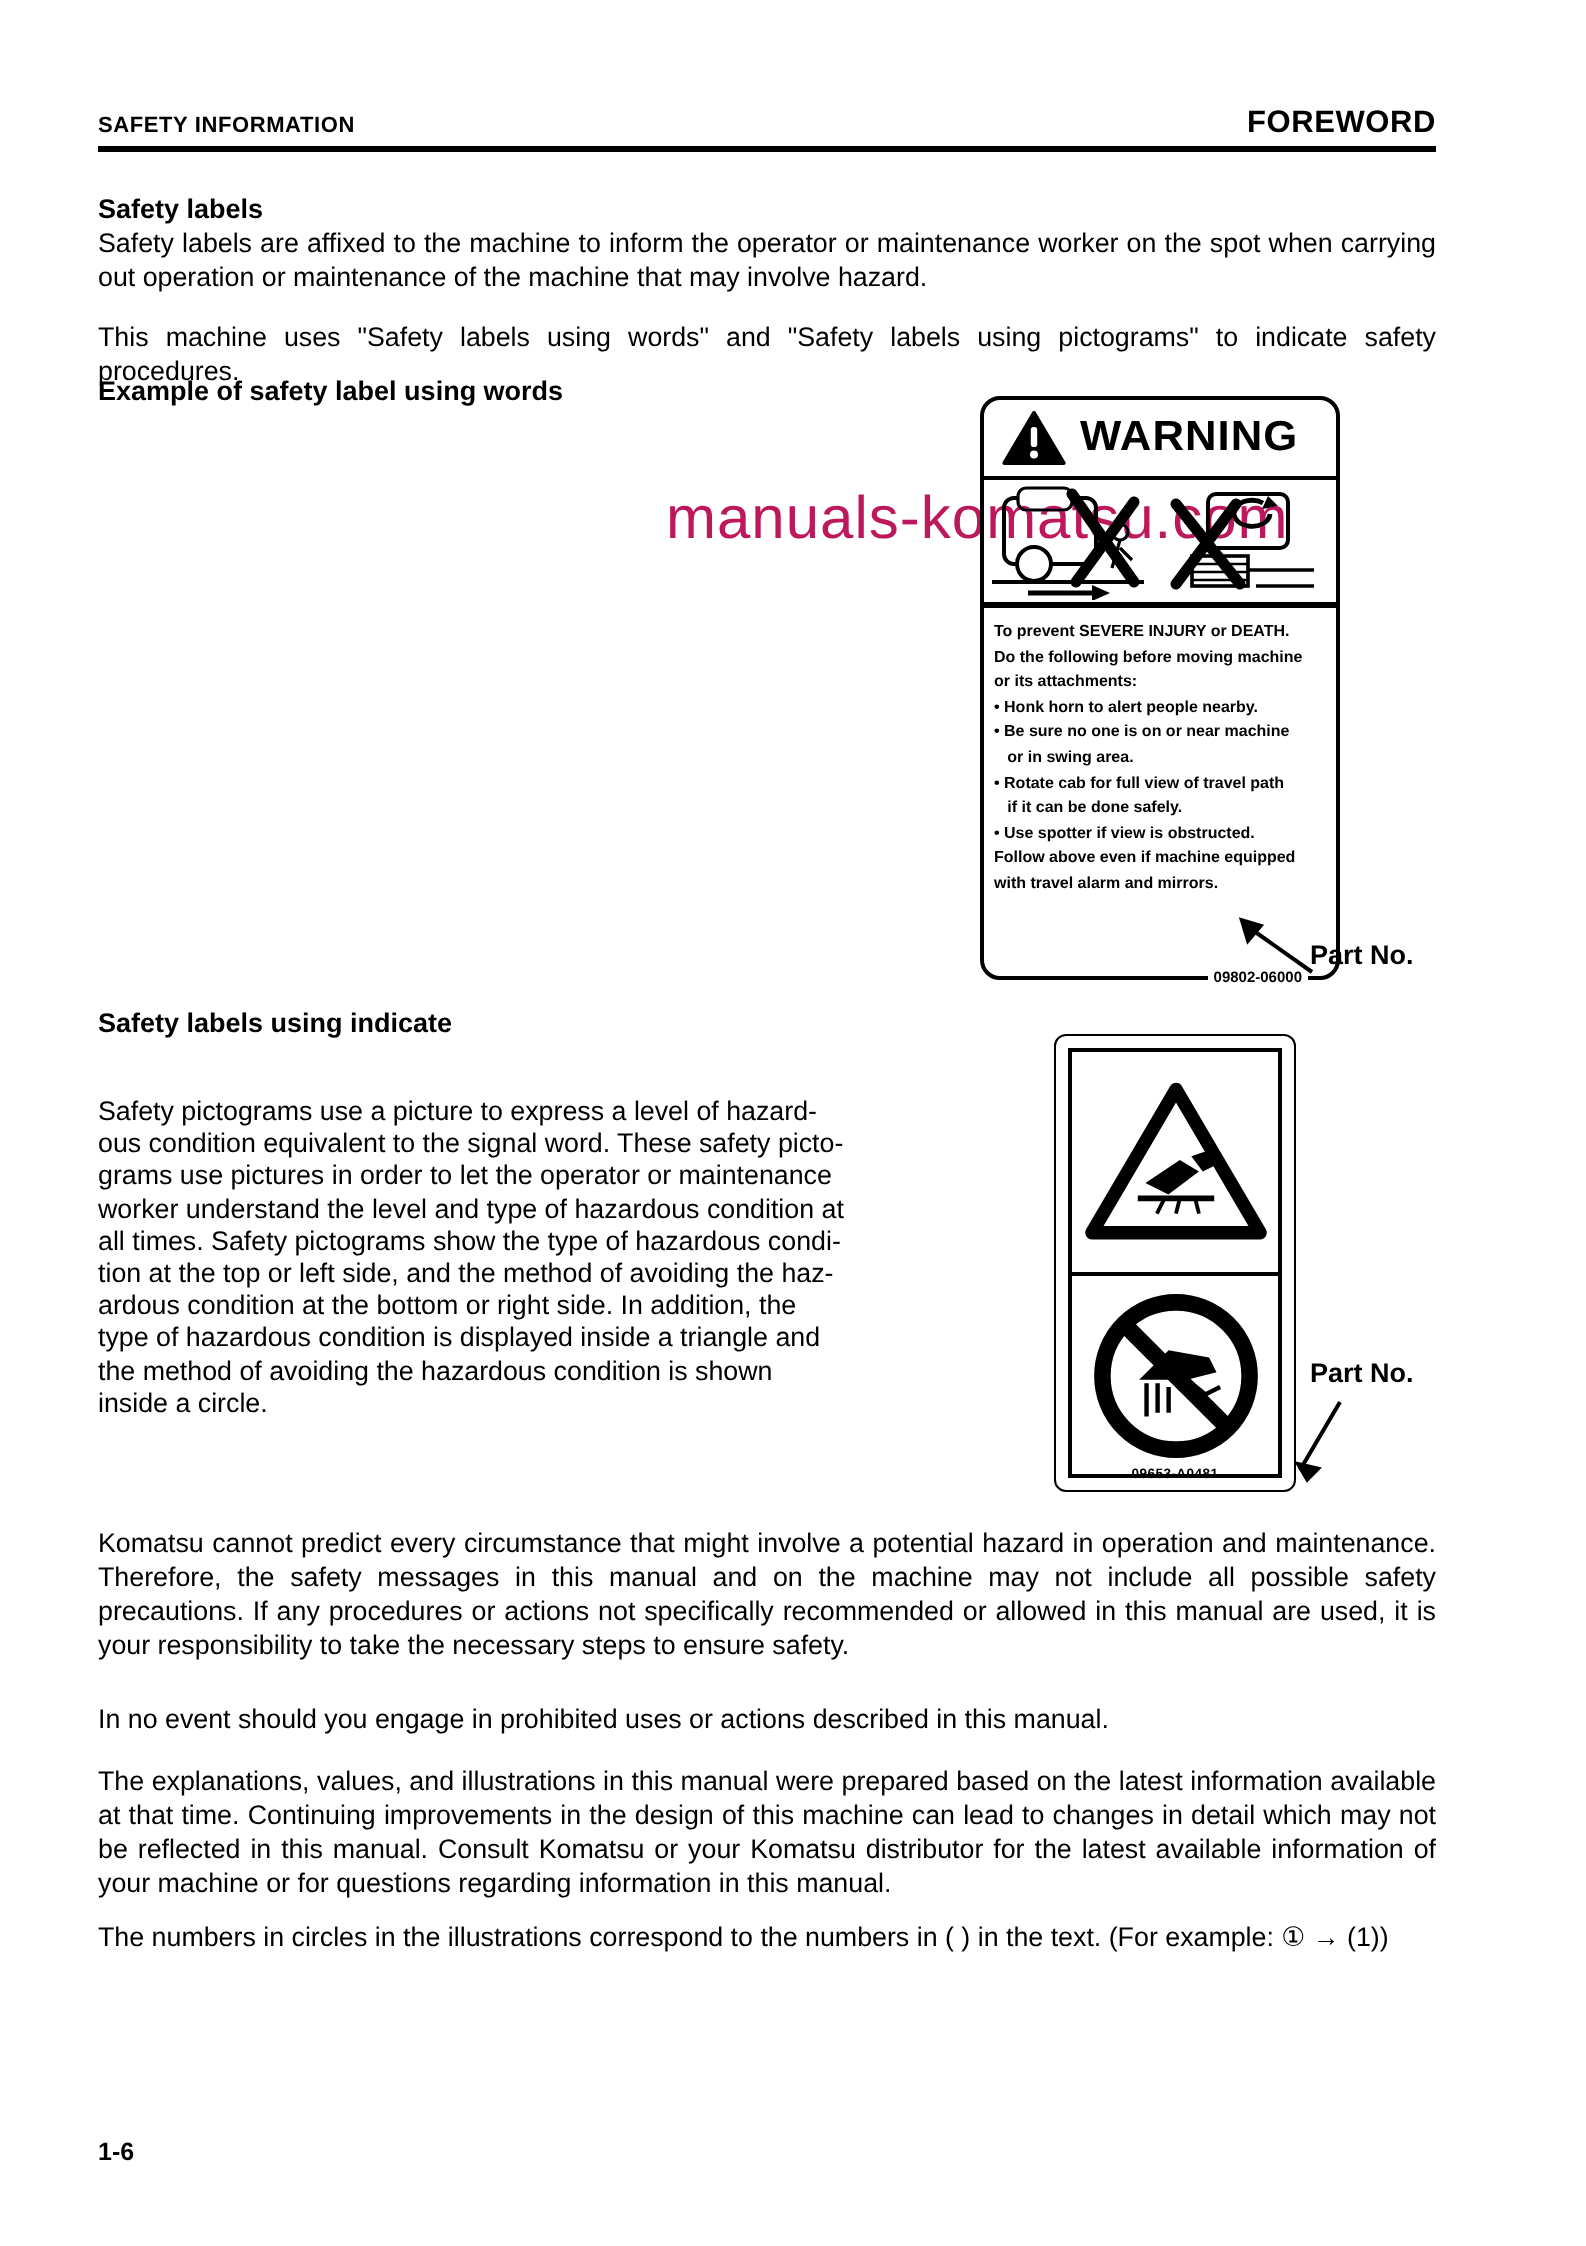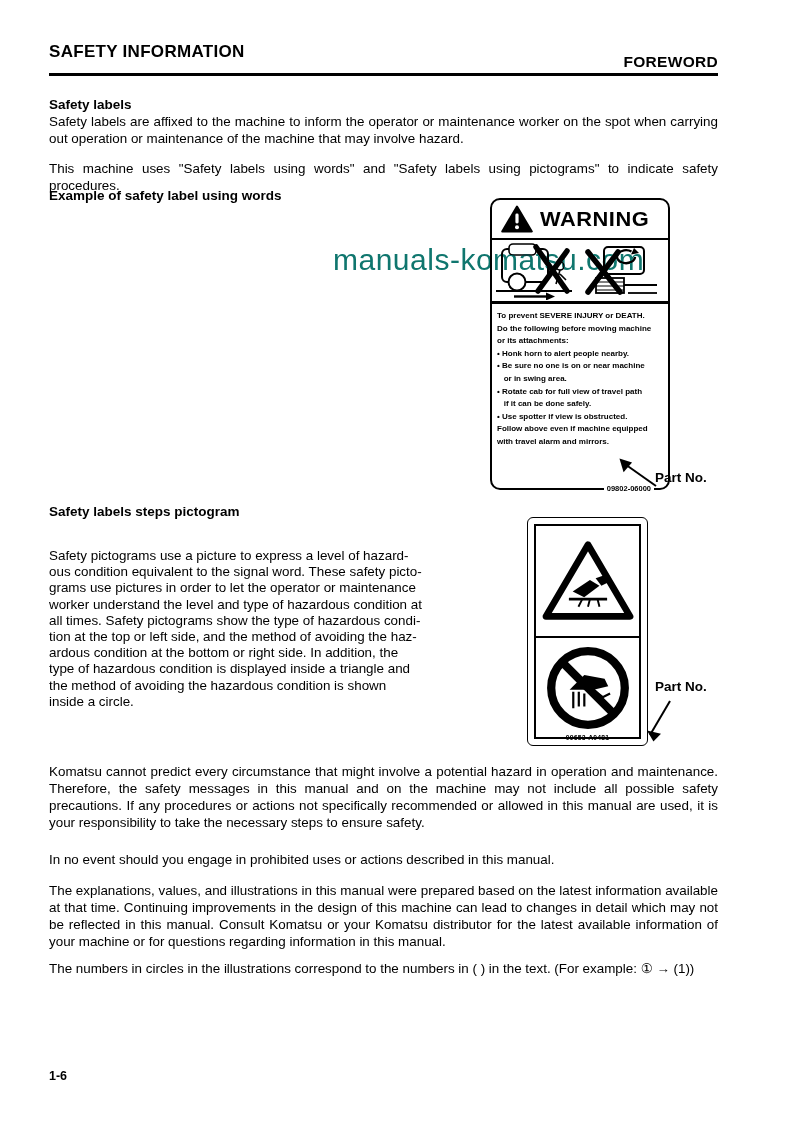--- a/index.html
+++ b/index.html
@@ -12,7 +12,7 @@
     overflow:hidden;
   }
   .abs{position:absolute;}
-  .hdr-left{left:49px;top:42px;font-size:17px;font-weight:bold;letter-spacing:.3px;}
+  .hdr-left{left:49px;top:57px;font-size:11px;font-weight:bold;letter-spacing:.3px;}
   .hdr-right{top:53px;right:75px;font-size:15.5px;font-weight:bold;letter-spacing:.3px;}
   .hdr-rule{left:49px;top:73px;width:669px;height:3px;background:#000;}
   .h2{left:49px;font-size:13.5px;font-weight:bold;}

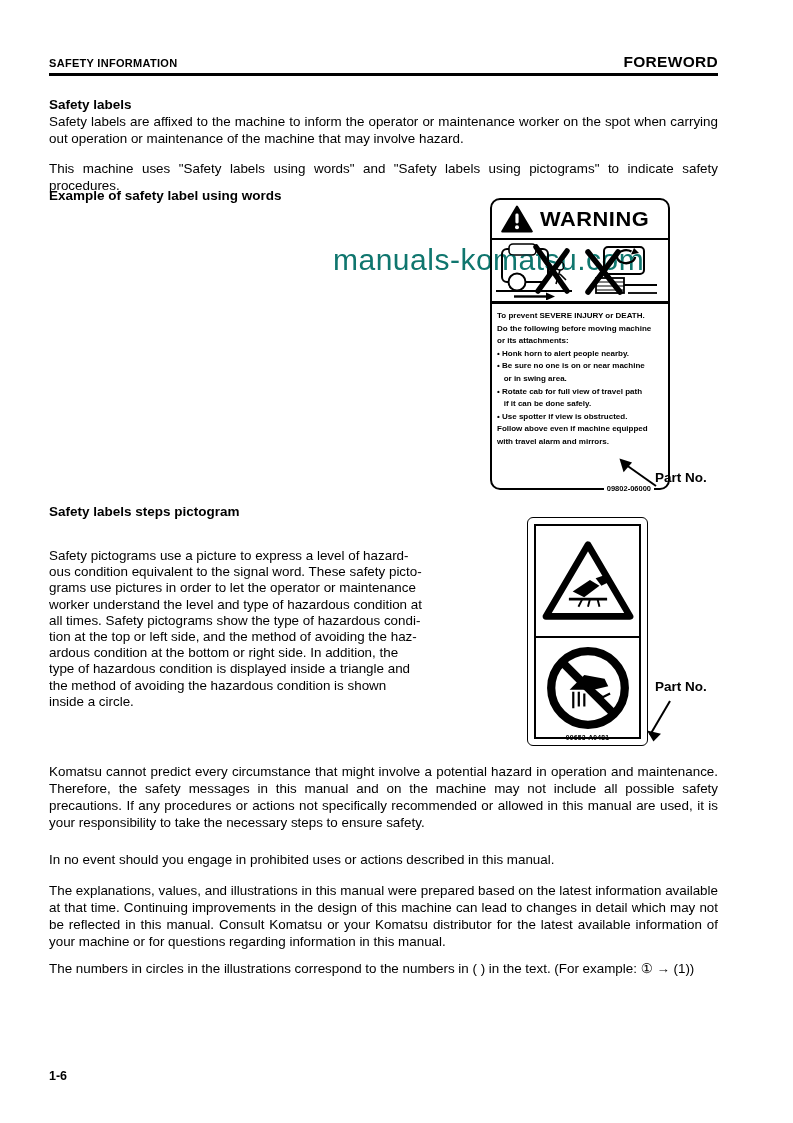--- a/index.html
+++ b/index.html
@@ -65,7 +65,7 @@
   
   .watermark{
     left:333px;top:243px;
-    font-size:30px;color:#0f766e;
+    font-size:30px;color:#be185d;
     mix-blend-mode:darken;z-index:30;
     letter-spacing:.5px;
   }

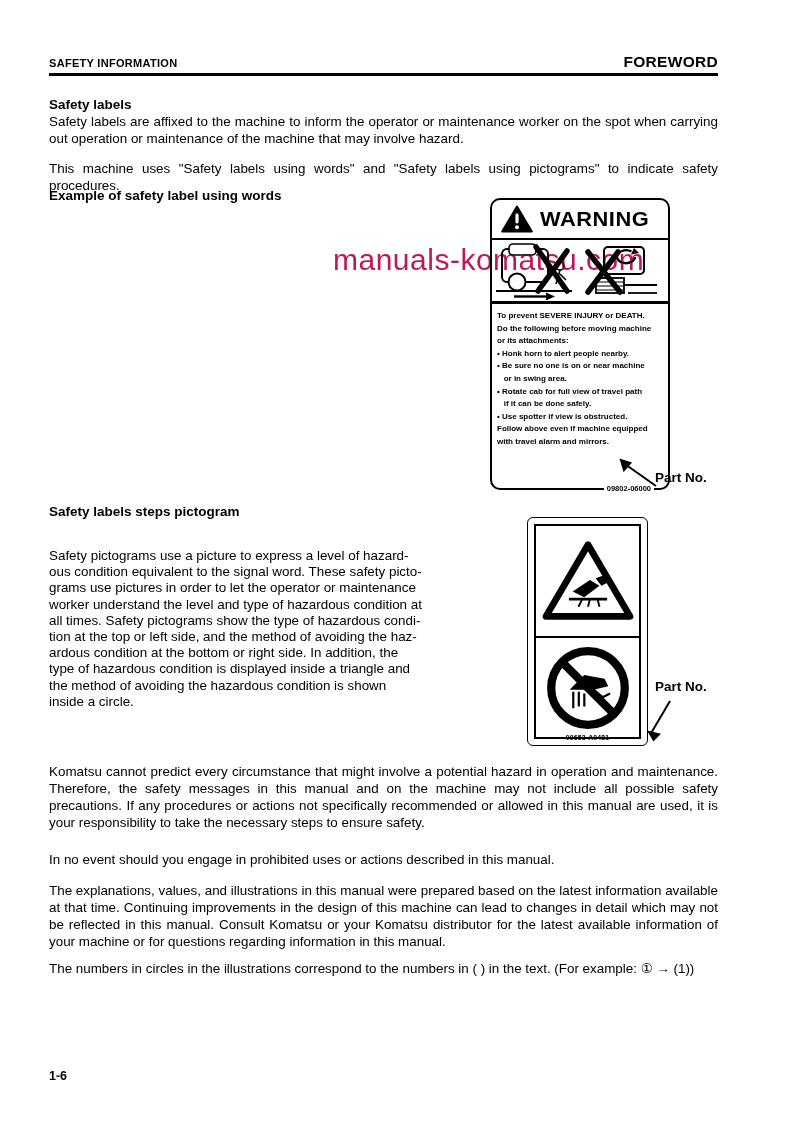--- a/index.html
+++ b/index.html
@@ -143,7 +143,7 @@
   </svg>
   <div class="abs caption" style="left:655px;top:470px">Part No.</div>
 
-  <div class="abs h2" style="top:504px">Safety labels steps pictogram</div>
+  <div class="abs h2" style="top:504px">Safety labels using indicate</div>
   <div class="abs pre" style="left:49px;top:520px;font-size:13.4px;line-height:16.2px">Safety pictograms use a picture to express a level of hazard-
 ous condition equivalent to the signal word. These safety picto-
 grams use pictures in order to let the operator or maintenance

